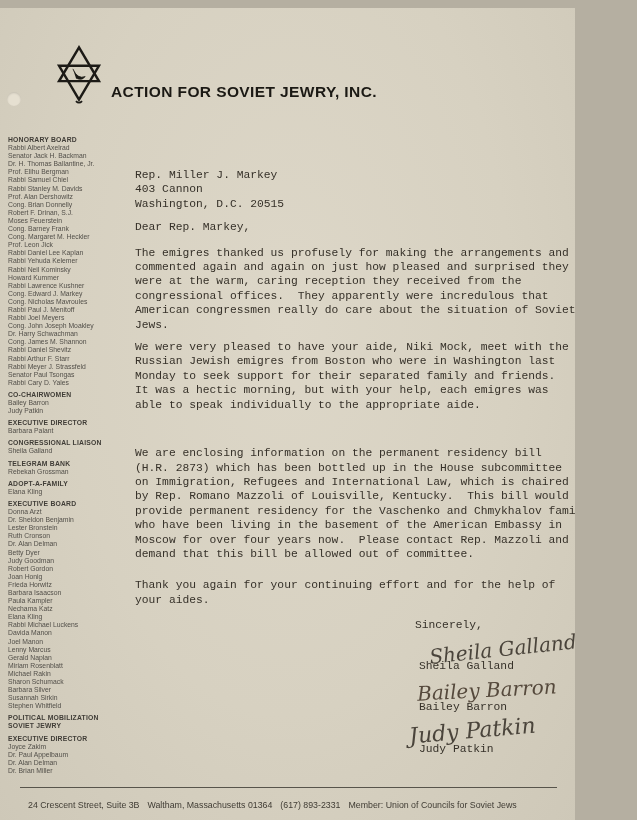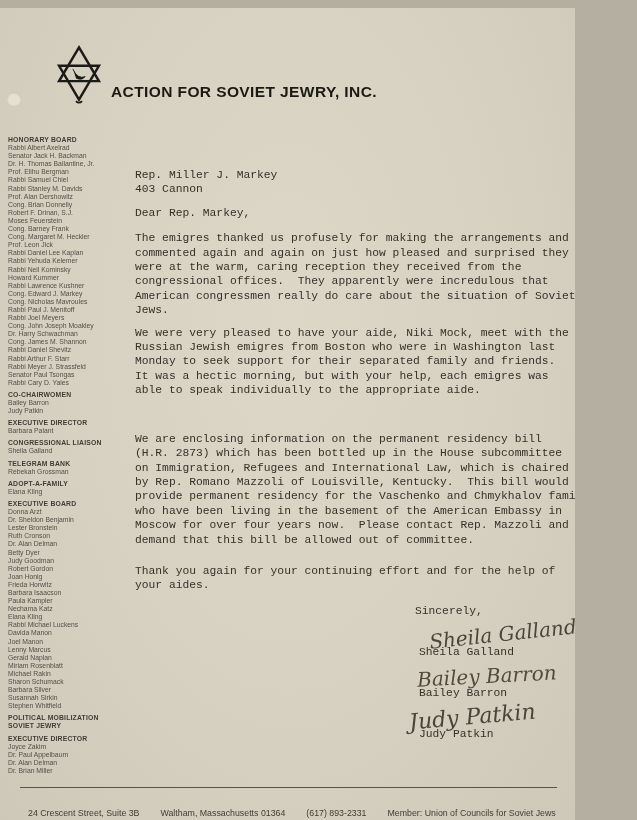--- a/index.html
+++ b/index.html
@@ -233,6 +233,7 @@
     <div class="recipient" id="recipient">
         <div class="rec-line">Rep. Miller J. Markey</div>
         <div class="rec-line">403 Cannon</div>
+        <div class="rec-line">Washington, D.C. 20515</div>
       </div>
     <div class="salutation">Dear Rep. Markey,</div>
     <div class="letter-body" id="letter-paragraphs">

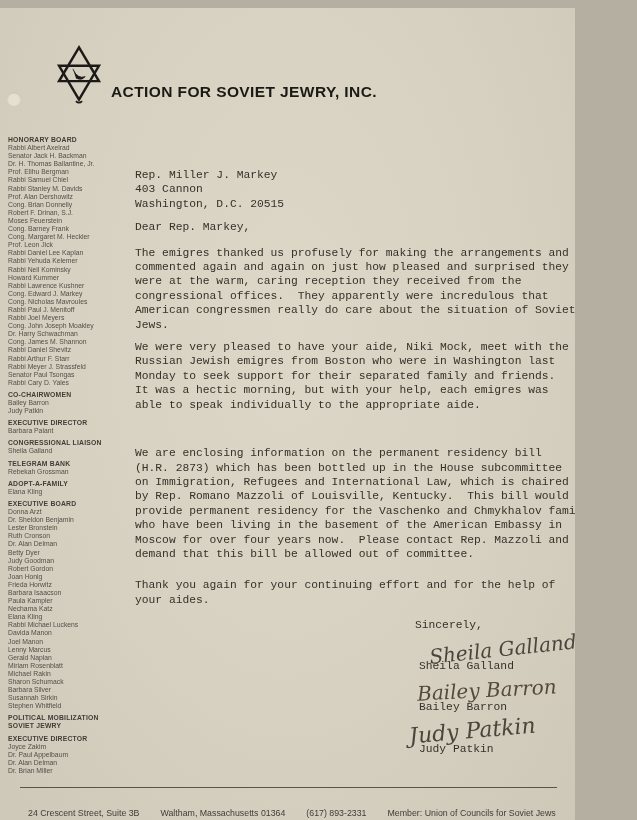--- a/index.html
+++ b/index.html
@@ -103,10 +103,10 @@
     position: absolute;
     left: 20px; right: 18px; top: 779px;
     border-top: 1px solid #57544b;
-    padding-top: 20px;
+    padding-top: 12px;
     padding-left: 8px;
     display: flex;
-    gap: 21px;
+    gap: 8px;
     font-size: 8.8px;
     color: #403c34;
     white-space: nowrap;

